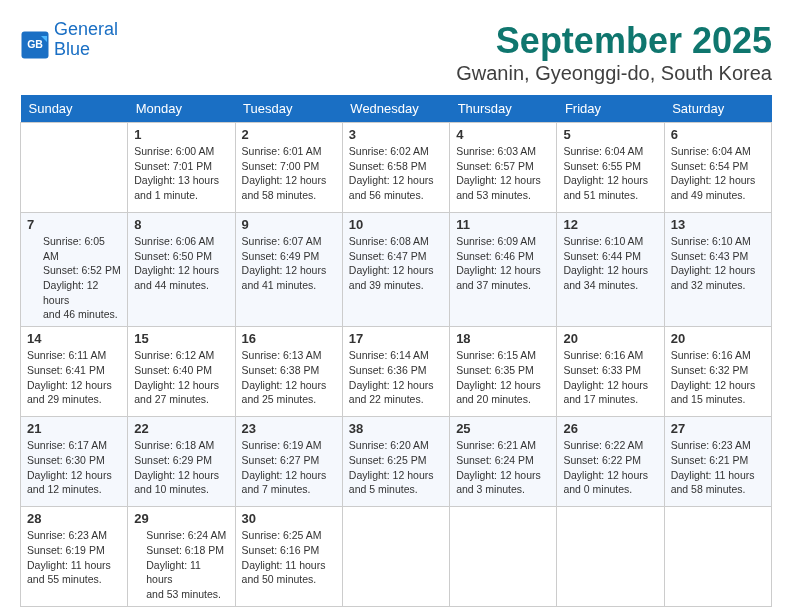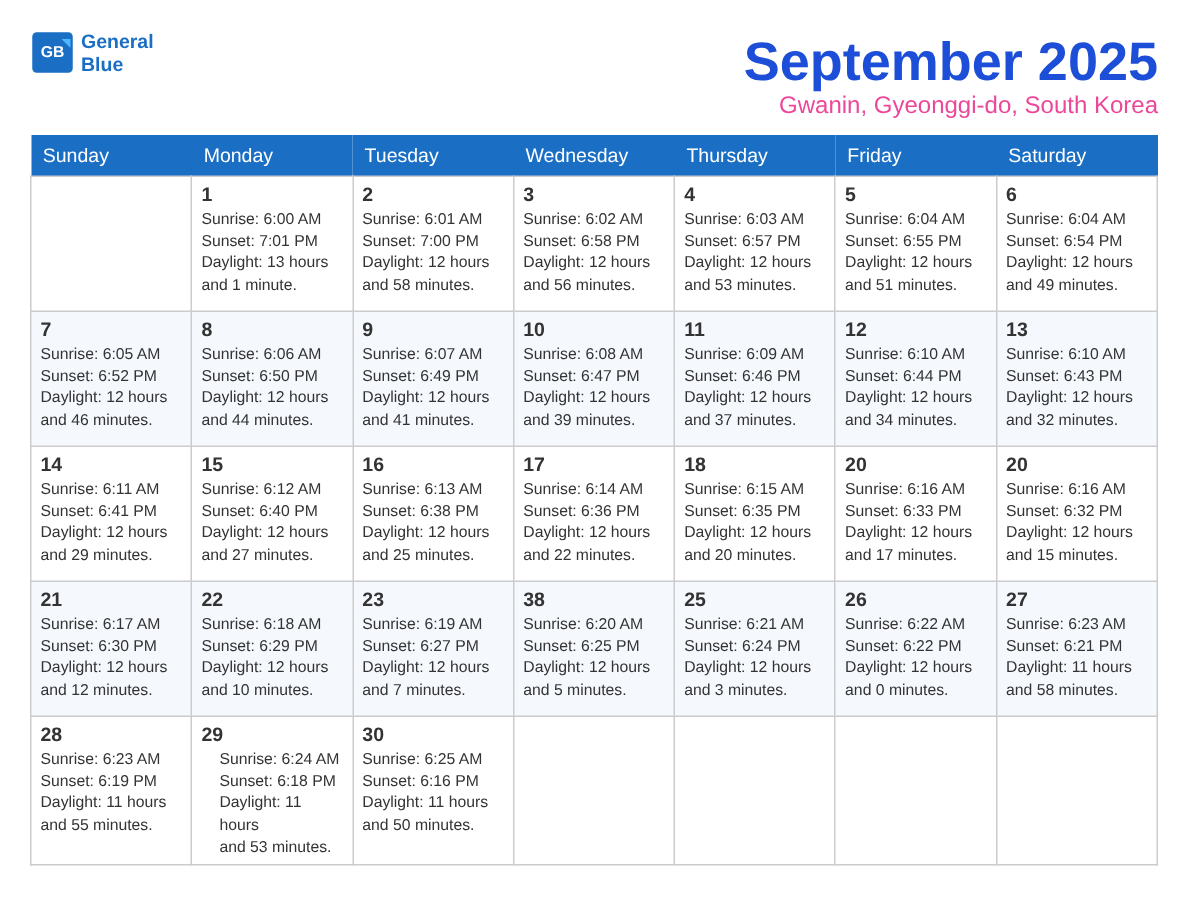--- a/index.html
+++ b/index.html
@@ -21,8 +21,8 @@
       align-items: flex-end;
     }
     .logo-text {
-      font-size: 13px;
-      font-weight: bold;
+      font-size: 18px;
+      font-weight: normal;
       color: #333;
       line-height: 1.1;
     }

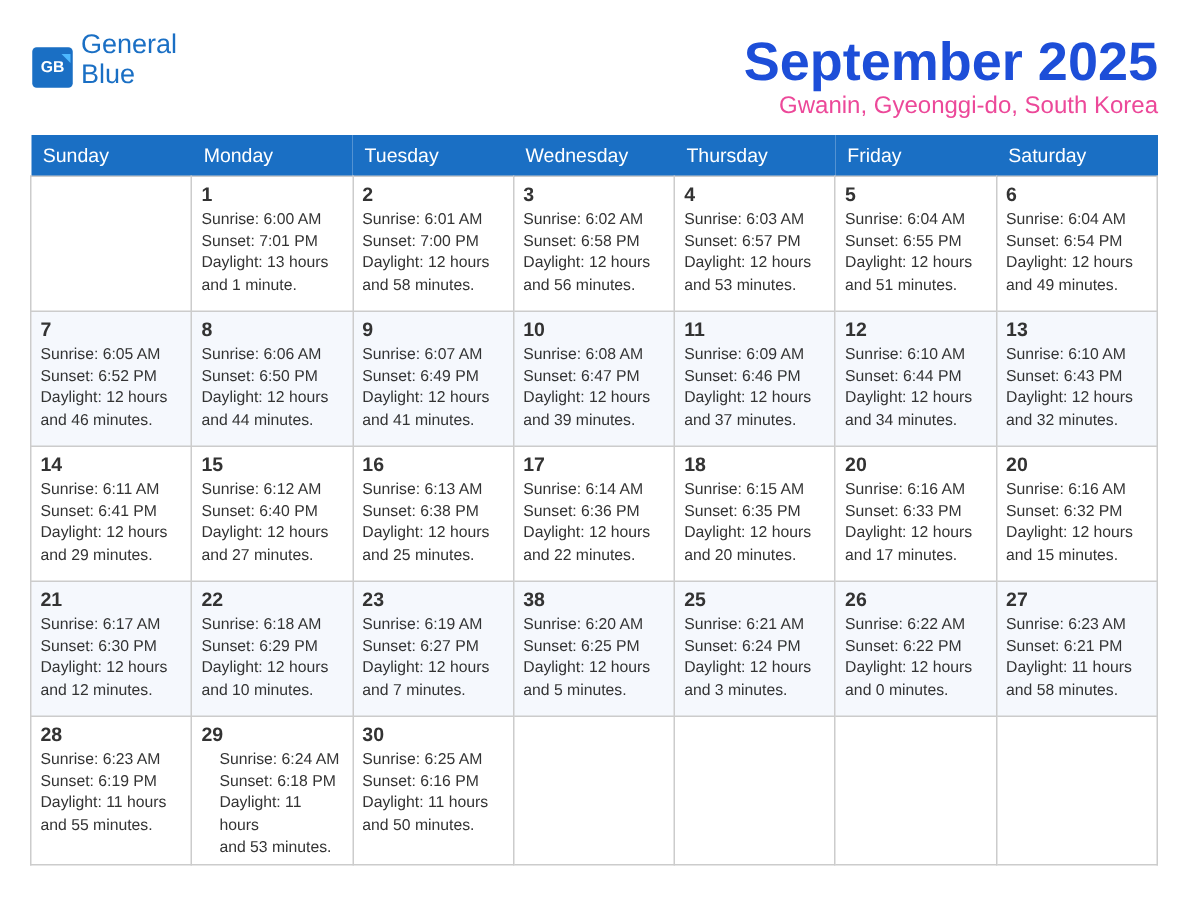--- a/index.html
+++ b/index.html
@@ -40,7 +40,7 @@
     .month-title {
       font-size: 36px;
       font-weight: bold;
-      color: #1d4ed8;
+      color: #0f766e;
     }
     .location {
       font-size: 16px;

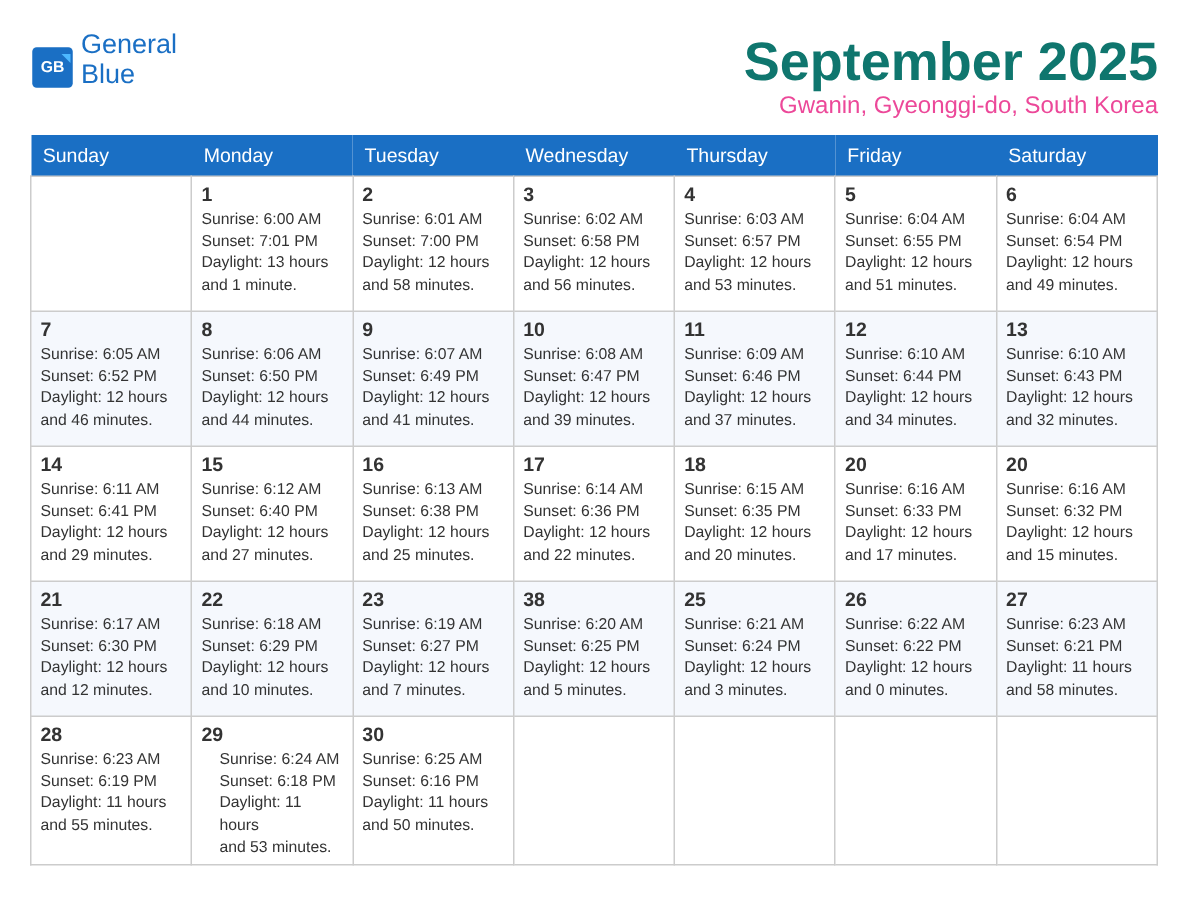--- a/index.html
+++ b/index.html
@@ -43,8 +43,8 @@
       color: #0f766e;
     }
     .location {
-      font-size: 16px;
-      color: #ec4899;
+      font-size: 20px;
+      color: #404040;
     }
     .calendar {
       width: 100%;

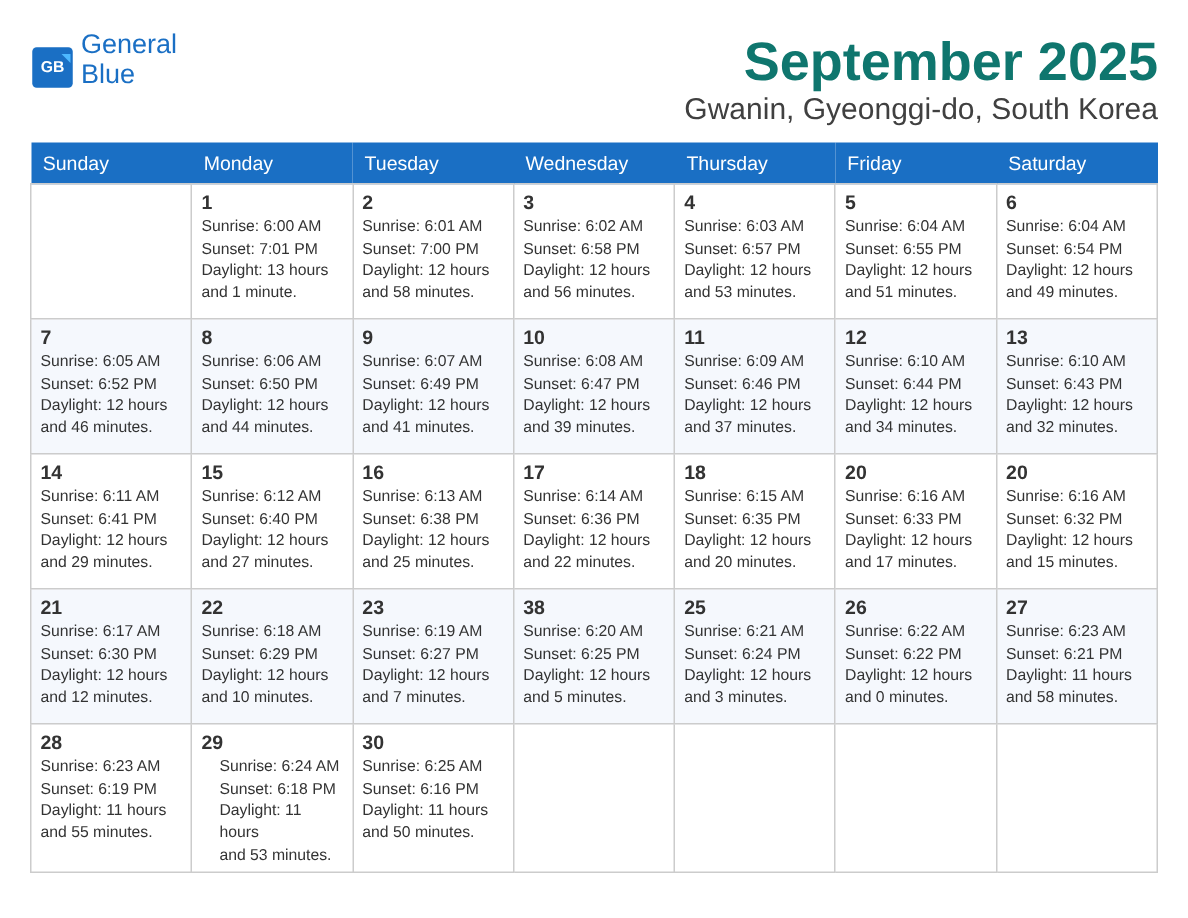--- a/index.html
+++ b/index.html
@@ -174,7 +174,7 @@
       <tr>
         <td>
           <span class="day-number">7</span>
-          <div class="day-info" style="white-space: pre-line;">Sunrise: 6:05 AM
+          <div class="day-info" style="white-space: pre-line; margin-left: 16px;">Sunrise: 6:05 AM
 Sunset: 6:52 PM
 Daylight: 12 hours
 and 46 minutes.</div>

